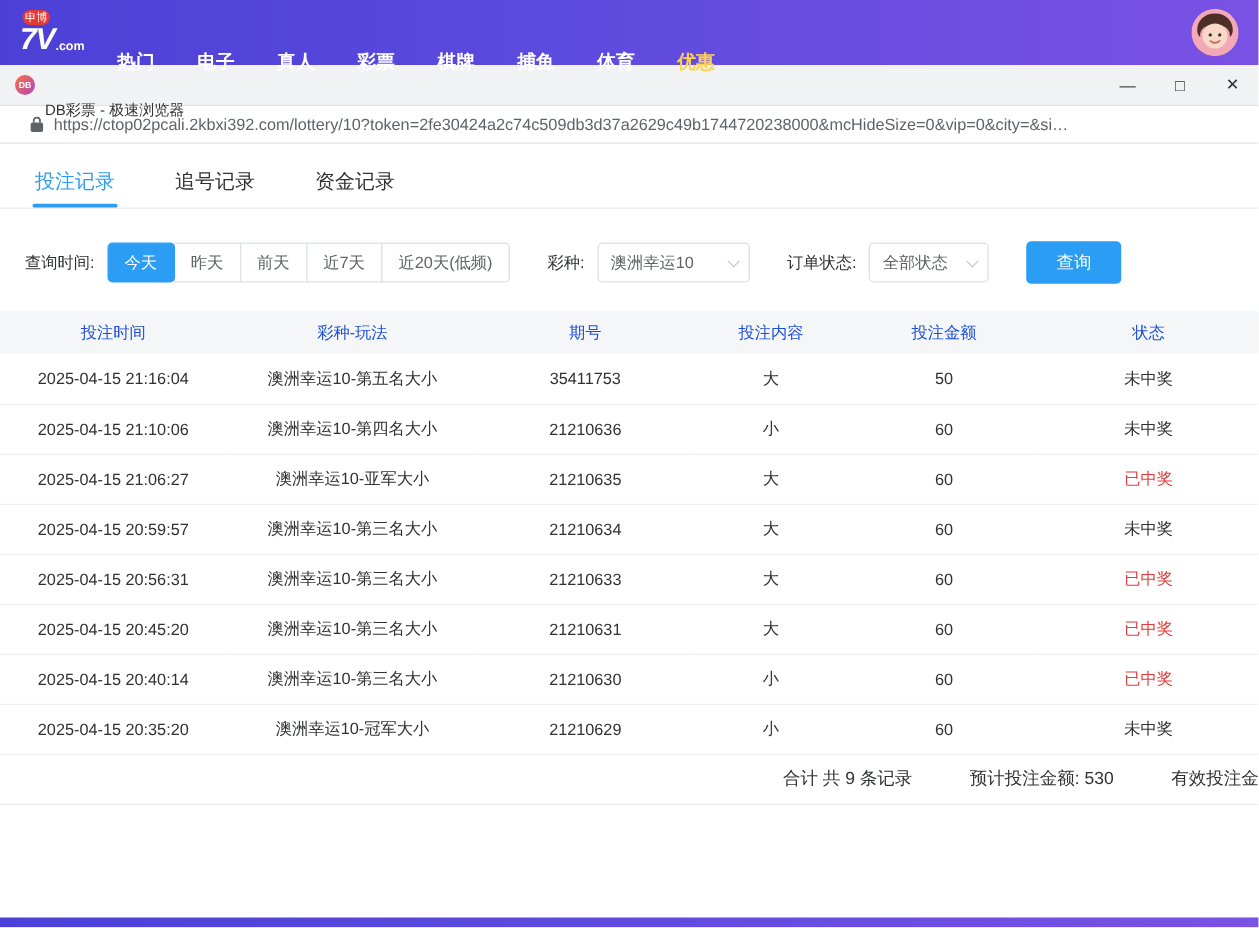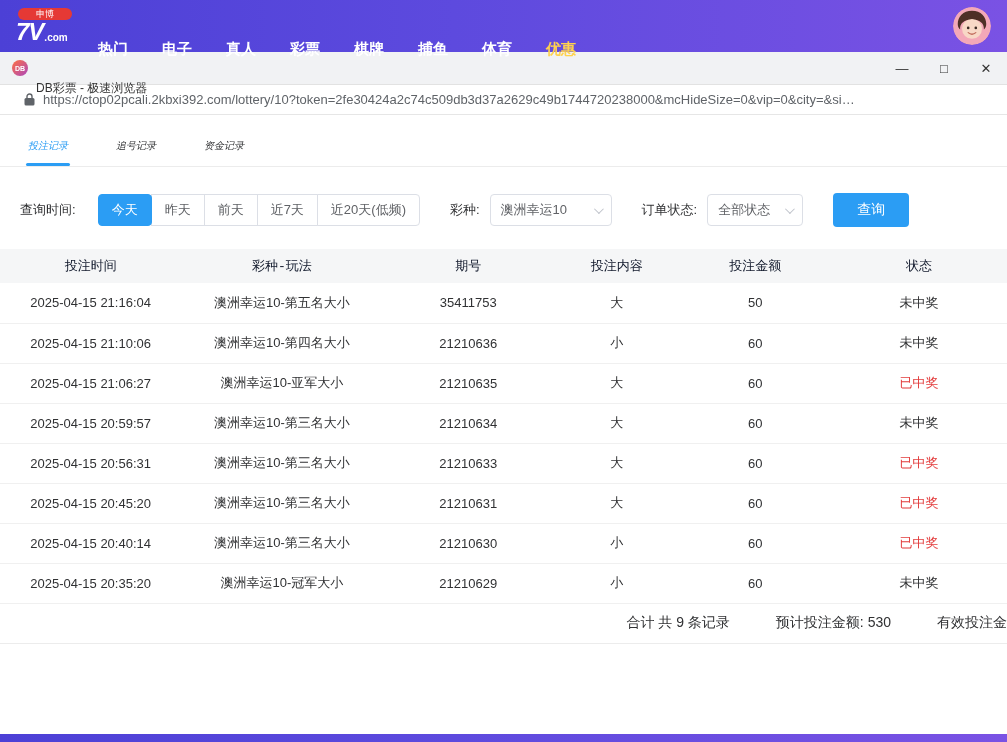--- a/index.html
+++ b/index.html
@@ -11,7 +11,7 @@
   .top-nav { height:52px; background:linear-gradient(90deg,#4c40d6 0%, #5d4ade 45%, #7a52e4 100%);
     display:flex; align-items:center; padding:0 16px; }
   .logo { display:flex; flex-direction:column; align-items:flex-start; margin-right:26px; color:#fff; cursor:pointer; }
-  .logo-badge { background:#e53935; color:#fff; font-size:9px; line-height:12px; padding:0 18px; border-radius:7px; margin-left:2px; }
+  .logo-badge { background:#e53935; color:#fff; font-size:9px; line-height:12px; padding:0 2px; border-radius:7px; margin-left:2px; }
   .logo-row { display:flex; align-items:flex-end; }
   .logo-7v { font-size:24px; font-weight:800; font-style:italic; letter-spacing:-1px; line-height:24px; }
   .logo-com { font-size:10px; font-weight:700; margin-left:1px; line-height:13px; }

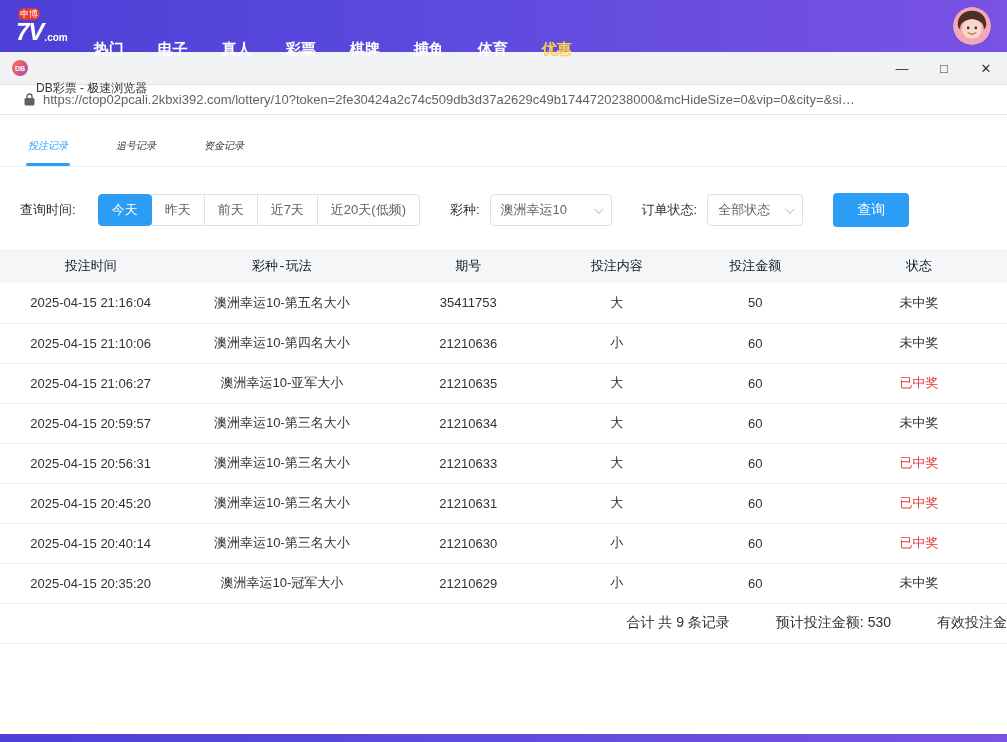--- a/index.html
+++ b/index.html
@@ -35,7 +35,7 @@
 
   
   .tabs { display:flex; gap:48px; padding:0 28px; margin-top:10px; height:42px; align-items:center; border-bottom:1px solid #ececec; }
-  .tab { position:relative; height:100%; display:flex; align-items:center; font-size:10px; color:#303133; cursor:pointer; white-space:nowrap;font-style:italic; }
+  .tab { position:relative; height:100%; display:flex; align-items:center; font-size:16px; color:#303133; cursor:pointer; white-space:nowrap; }
   .tab.active { color:#2b9df4; }
   .tab.active::after { content:""; position:absolute; left:-2px; right:-2px; bottom:0; height:3px; background:#2b9df4; border-radius:2px; }
 

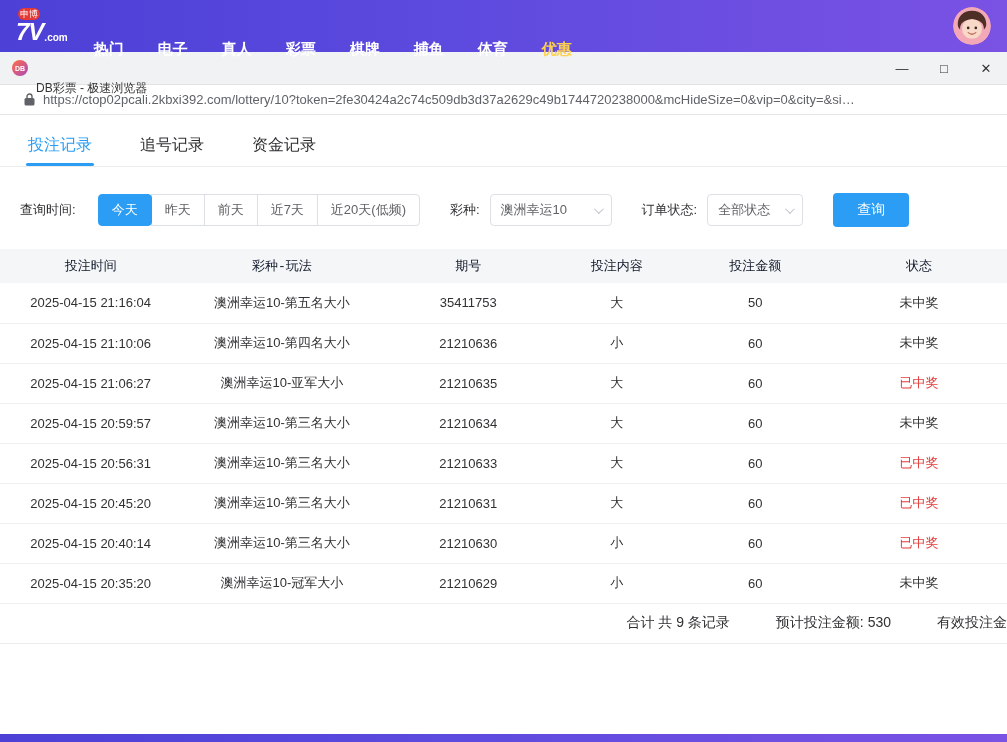--- a/index.html
+++ b/index.html
@@ -45,7 +45,7 @@
   .date-group { display:flex; margin-right:30px; }
   .date-btn { height:32px; padding:0 13px; background:#fff; border:1px solid #dcdfe6; margin-left:-1px;
     display:flex; align-items:center; font-size:13px; color:#606266; cursor:pointer; white-space:nowrap; }
-  .date-btn:first-child { margin-left:12px; border-radius:4px 0 0 4px; }
+  .date-btn:first-child { margin-left:0; border-radius:4px 0 0 4px; }
   .date-btn:last-child { border-radius:0 4px 4px 0; }
   .date-btn.active { background:#2b9df4; border-color:#2b9df4; color:#fff; border-radius:4px; position:relative; z-index:1; }
   .select { height:32px; background:#fff; border:1px solid #dcdfe6; border-radius:4px; display:flex; align-items:center;

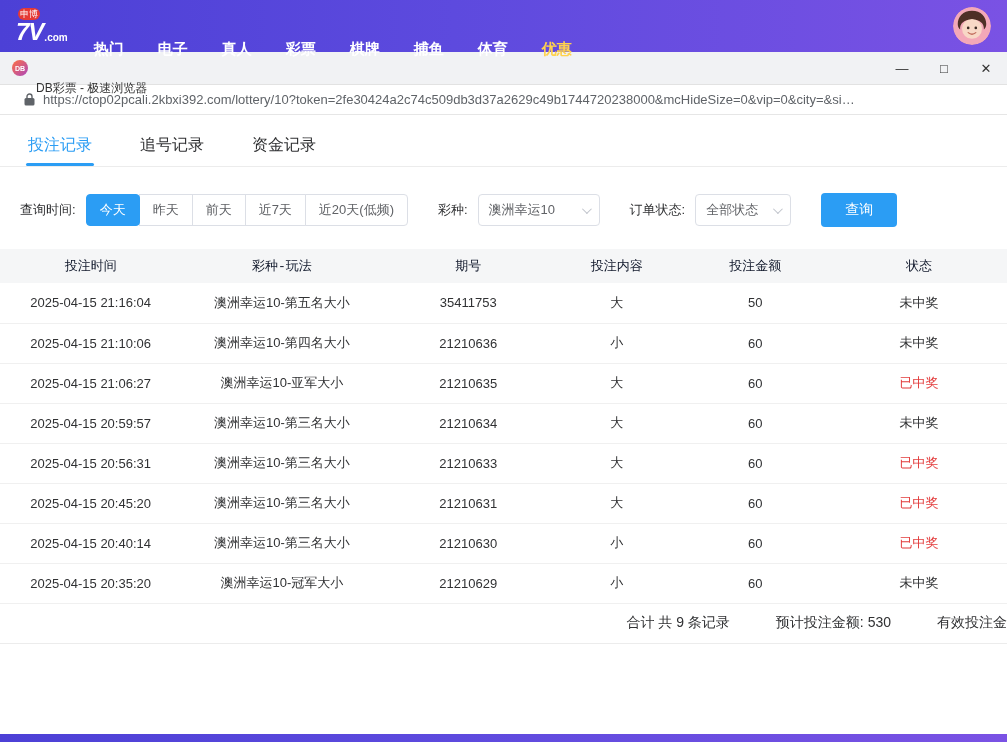--- a/index.html
+++ b/index.html
@@ -58,7 +58,7 @@
 
   
   table { width:100%; border-collapse:collapse; table-layout:fixed; font-size:13px; }
-  thead th { background:#f5f6f7; height:34px; font-weight:400; color:#0f172a; text-align:center;font-family:Liberation Mono, monospace; }
+  thead th { background:#f5f6f7; height:34px; font-weight:400; color:#1d4ed8; text-align:center; }
   th:nth-child(1), td:nth-child(1) { width:18%; }
   th:nth-child(2), td:nth-child(2) { width:20%; }
   th:nth-child(3), td:nth-child(3) { width:17%; }

